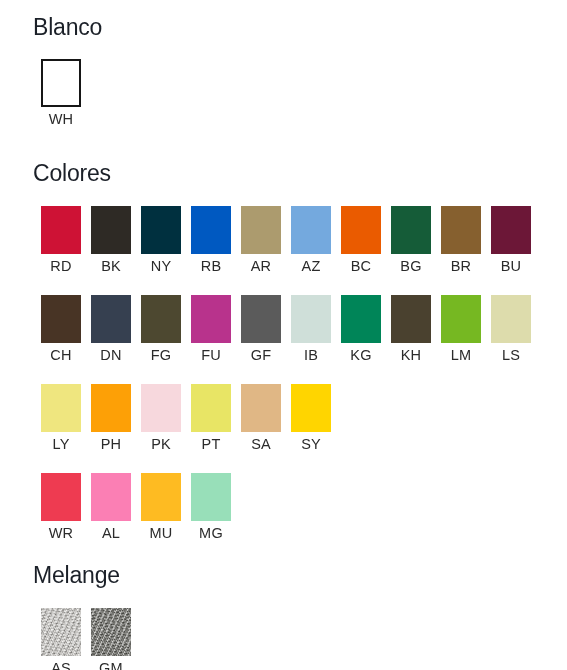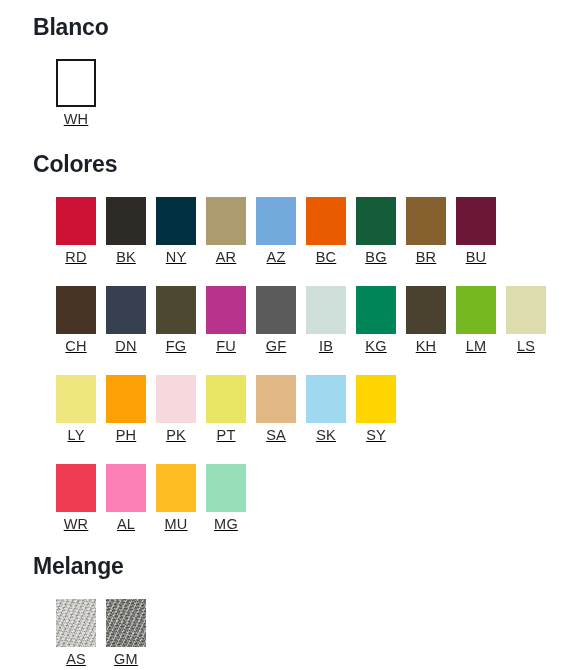--- a/index.html
+++ b/index.html
@@ -28,7 +28,7 @@
 
   .section-title {
     font-size: 23px;
-    font-weight: bold;
+    font-weight: normal;
     color: #1b2028;
     letter-spacing: -0.2px;
     margin: 0;

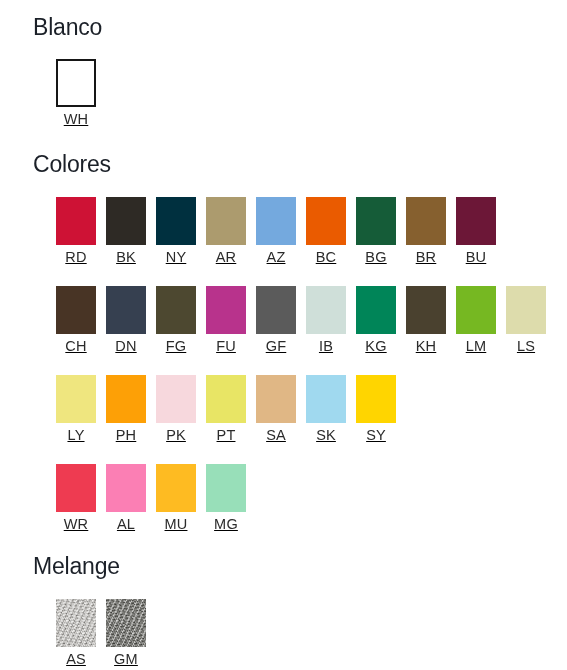--- a/index.html
+++ b/index.html
@@ -40,9 +40,8 @@
   .swatch-row {
     display: flex;
     flex-direction: row;
-    padding-left: 56px;
-    margin: 0;
-    text-decoration: underline;
+    padding-left: 32px;
+    margin: 9px;
   }
 
   .swatch-cell {

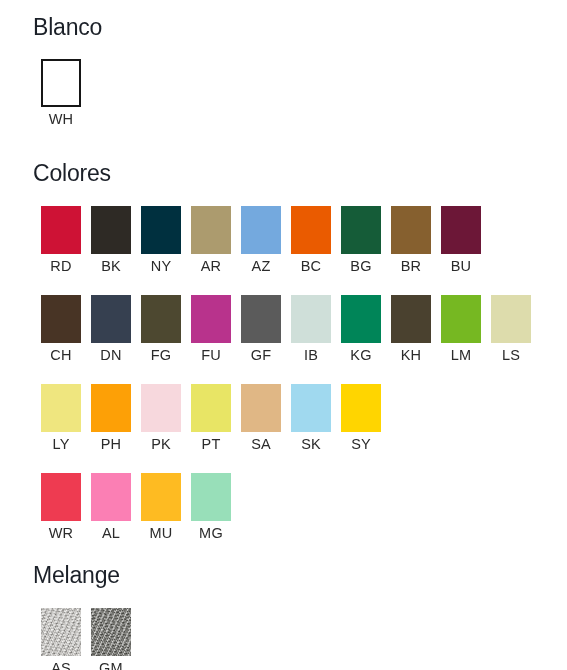--- a/index.html
+++ b/index.html
@@ -151,6 +151,10 @@
             <span class="swatch-label">NY</span>
           </div>
           <div class="swatch-cell">
+            <span class="swatch-chip" style="background-color: rgb(0, 89, 193);"></span>
+            <span class="swatch-label">RB</span>
+          </div>
+          <div class="swatch-cell">
             <span class="swatch-chip" style="background-color: rgb(172, 155, 110);"></span>
             <span class="swatch-label">AR</span>
           </div>

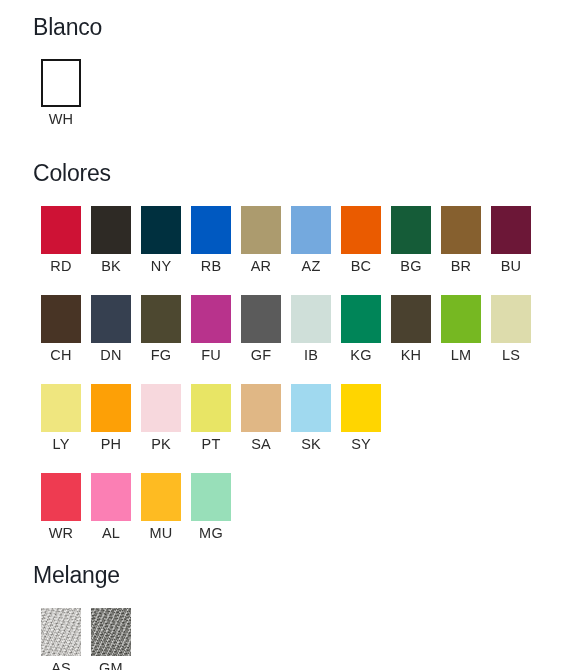--- a/index.html
+++ b/index.html
@@ -243,10 +243,6 @@
             <span class="swatch-label">SA</span>
           </div>
           <div class="swatch-cell">
-            <span class="swatch-chip" style="background-color: rgb(160, 217, 239);"></span>
-            <span class="swatch-label">SK</span>
-          </div>
-          <div class="swatch-cell">
             <span class="swatch-chip" style="background-color: rgb(255, 213, 0);"></span>
             <span class="swatch-label">SY</span>
           </div>

